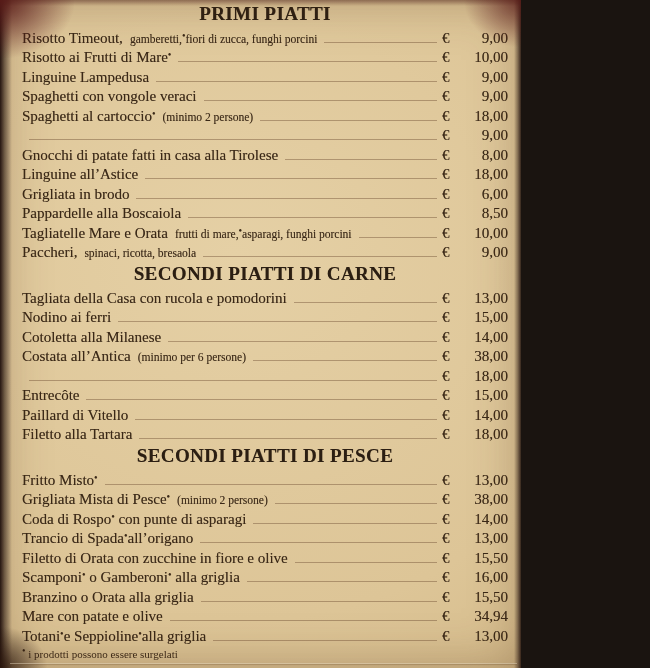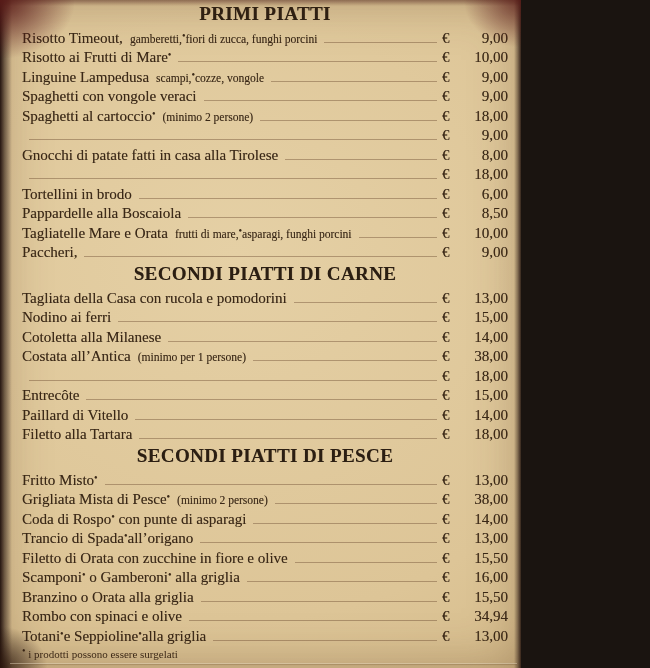--- a/index.html
+++ b/index.html
@@ -71,7 +71,6 @@
       </div>
       <div class="menu-row">
         <span class="item-name">Linguine Lampedusa</span>
-        <span class="item-detail">scampi,<sup class="dot">•</sup>cozze, vongole</span>
         <span class="leader"></span>
         <span class="price">
           <span>€</span>

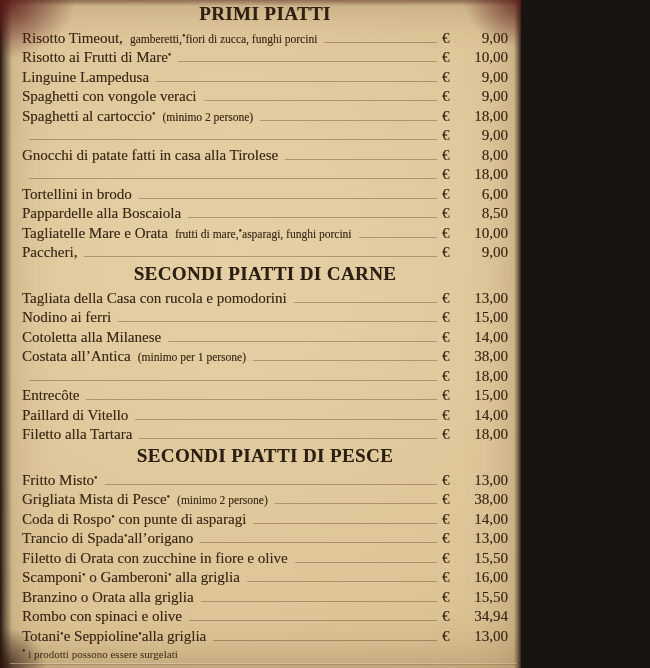--- a/index.html
+++ b/index.html
@@ -110,6 +110,7 @@
         </span>
       </div>
       <div class="menu-row">
+        <span class="item-name">Linguine all’Astice</span>
         <span class="leader"></span>
         <span class="price">
           <span>€</span>

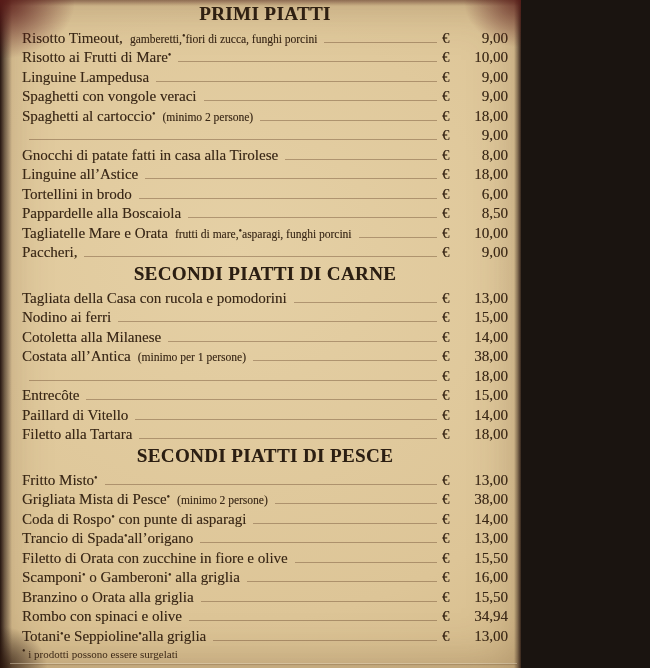--- a/index.html
+++ b/index.html
@@ -118,7 +118,7 @@
         </span>
       </div>
       <div class="menu-row">
-        <span class="item-name">Tortellini in brodo</span>
+        <span class="item-name">Grigliata in brodo</span>
         <span class="leader"></span>
         <span class="price">
           <span>€</span>

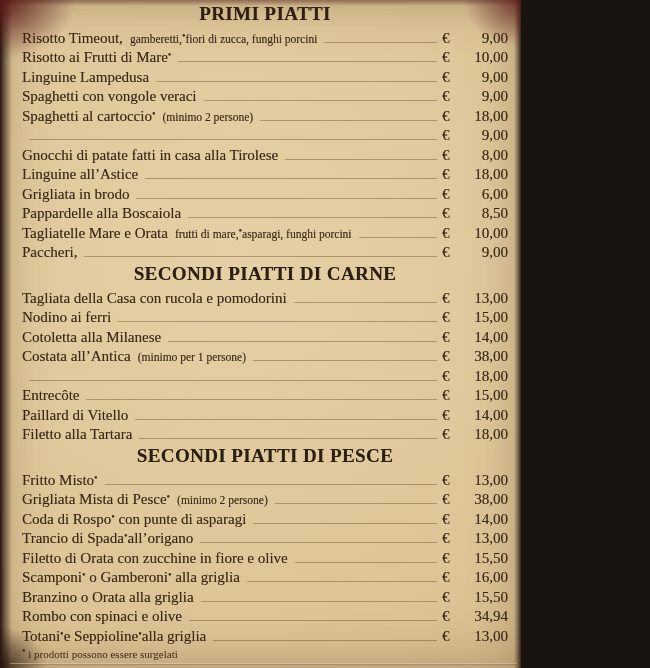--- a/index.html
+++ b/index.html
@@ -144,6 +144,7 @@
       </div>
       <div class="menu-row">
         <span class="item-name">Paccheri,</span>
+        <span class="item-detail">spinaci, ricotta, bresaola</span>
         <span class="leader"></span>
         <span class="price">
           <span>€</span>

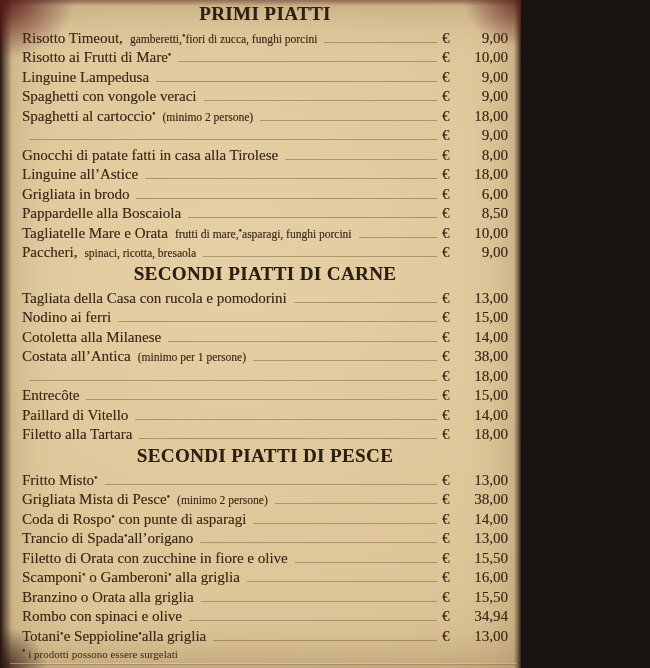--- a/index.html
+++ b/index.html
@@ -178,7 +178,7 @@
       </div>
       <div class="menu-row">
         <span class="item-name">Costata all’Antica</span>
-        <span class="item-detail">(minimo per 1 persone)</span>
+        <span class="item-detail">(minimo per 6 persone)</span>
         <span class="leader"></span>
         <span class="price">
           <span>€</span>

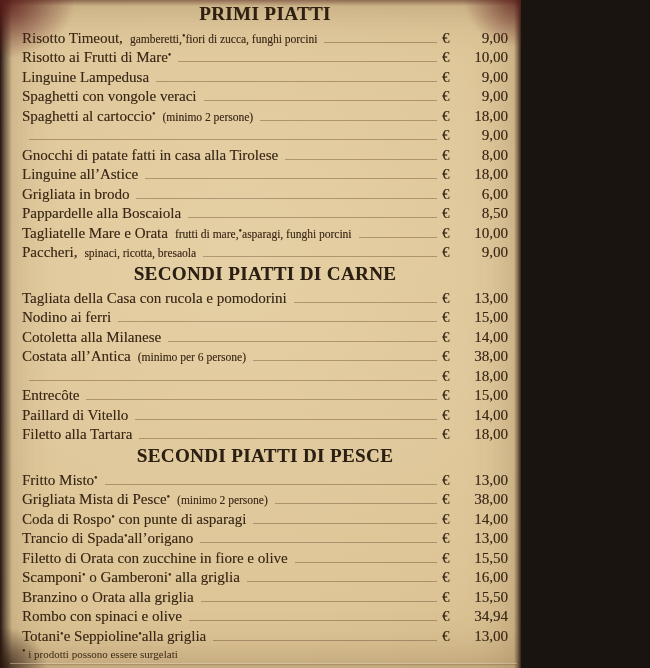--- a/index.html
+++ b/index.html
@@ -275,7 +275,7 @@
         </span>
       </div>
       <div class="menu-row">
-        <span class="item-name">Rombo con spinaci e olive</span>
+        <span class="item-name">Mare con patate e olive</span>
         <span class="leader"></span>
         <span class="price">
           <span>€</span>

